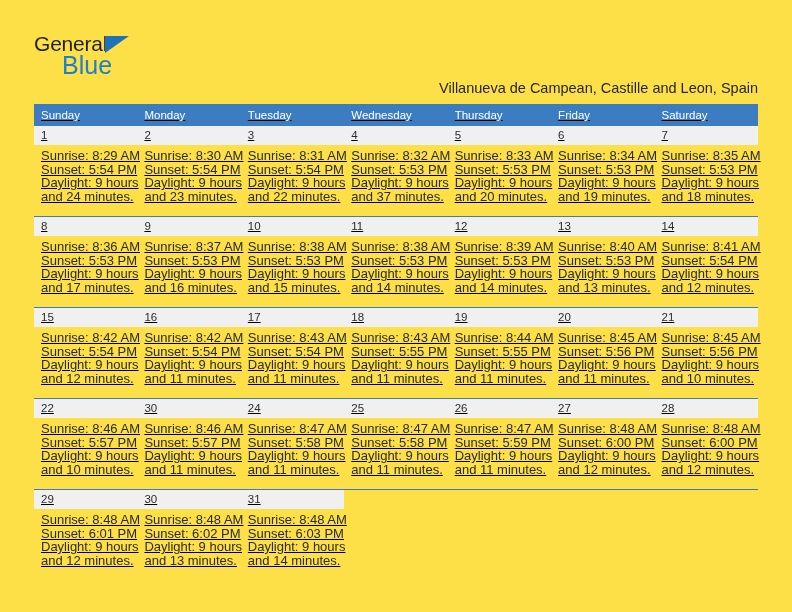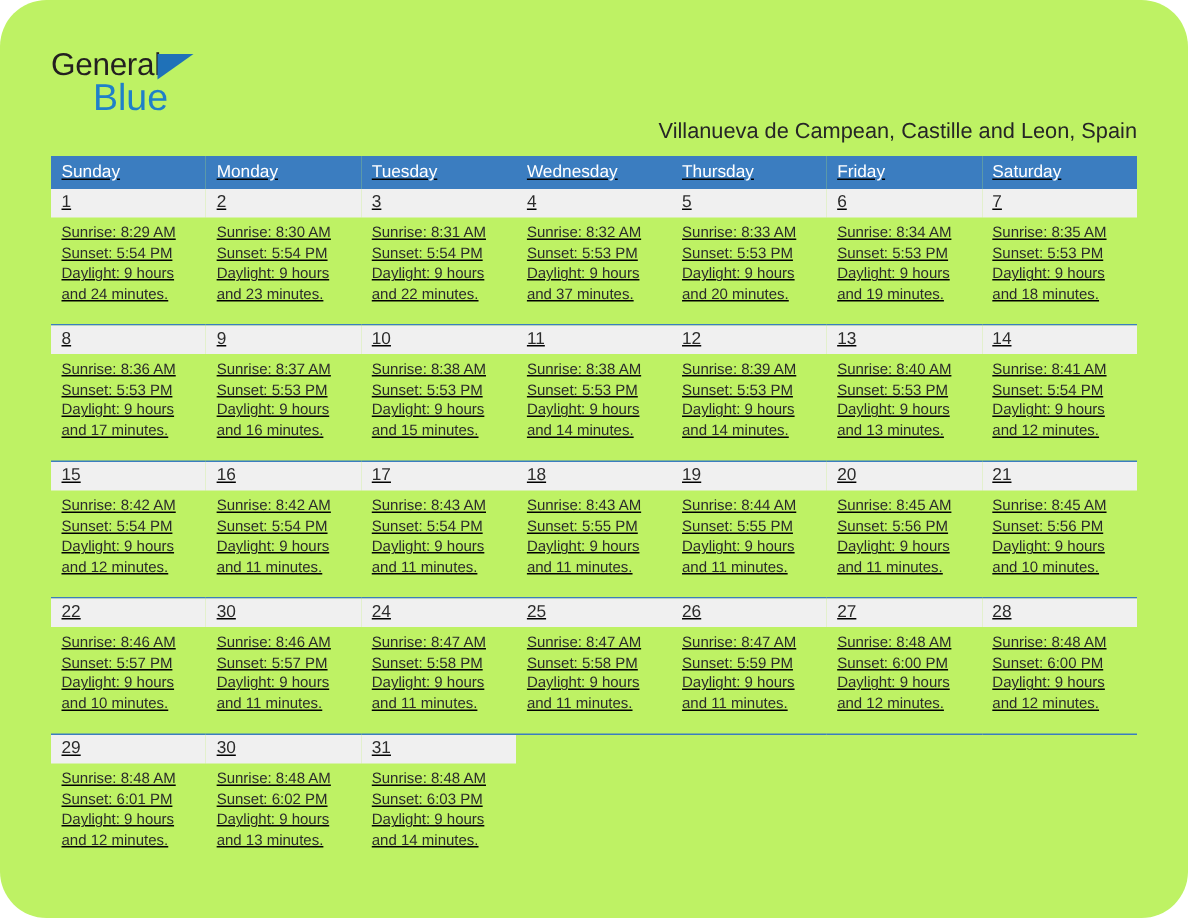--- a/index.html
+++ b/index.html
@@ -16,9 +16,8 @@
     position: relative;
     width: 792px;
     height: 612px;
-    background: #bef264;
+    background: #fde047;
     overflow: hidden;
-    border-radius: 31px;
   }
 
   

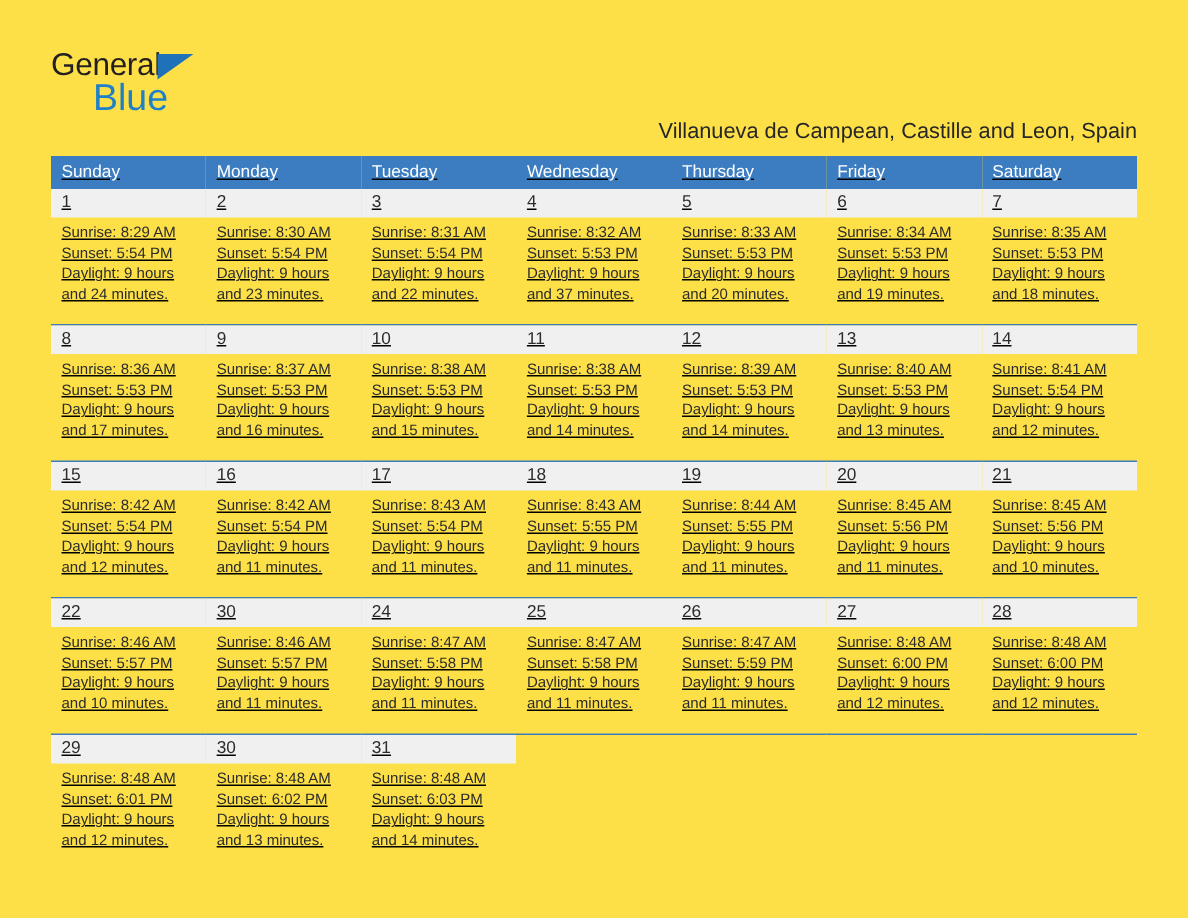--- a/index.html
+++ b/index.html
@@ -130,7 +130,7 @@
   .cell.empty .daynum { background: transparent; }
   .lines {
     padding: 4px 7px 0 7px;
-    font-size: 10px;
+    font-size: 13px;
     color: #2b2b2b;
     line-height: 13.6px;
   }

